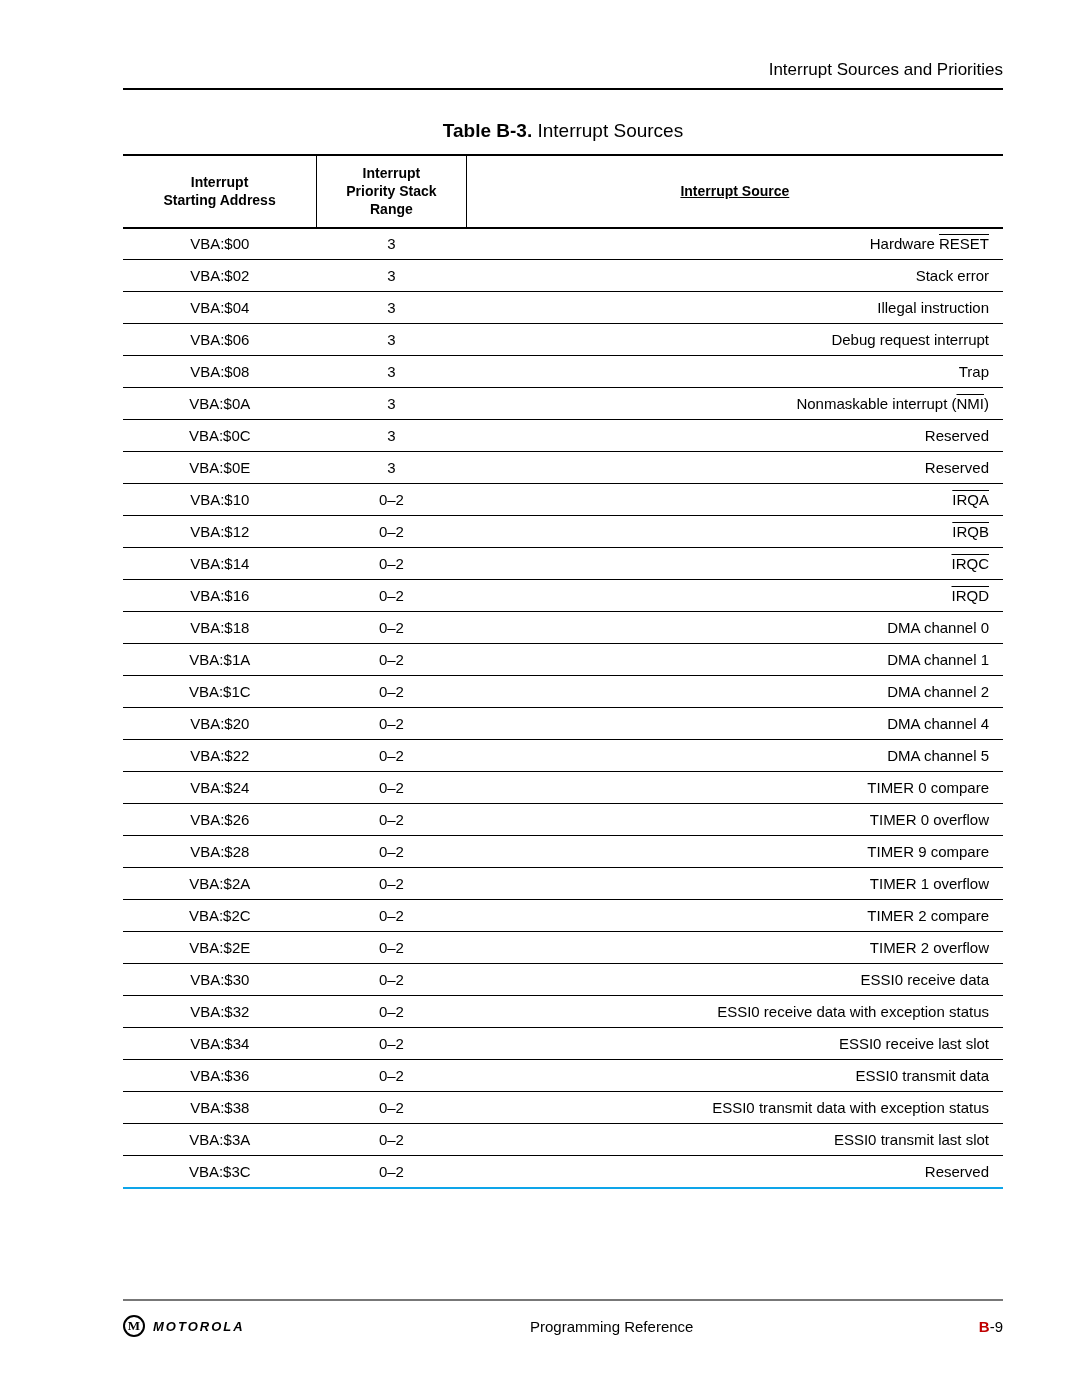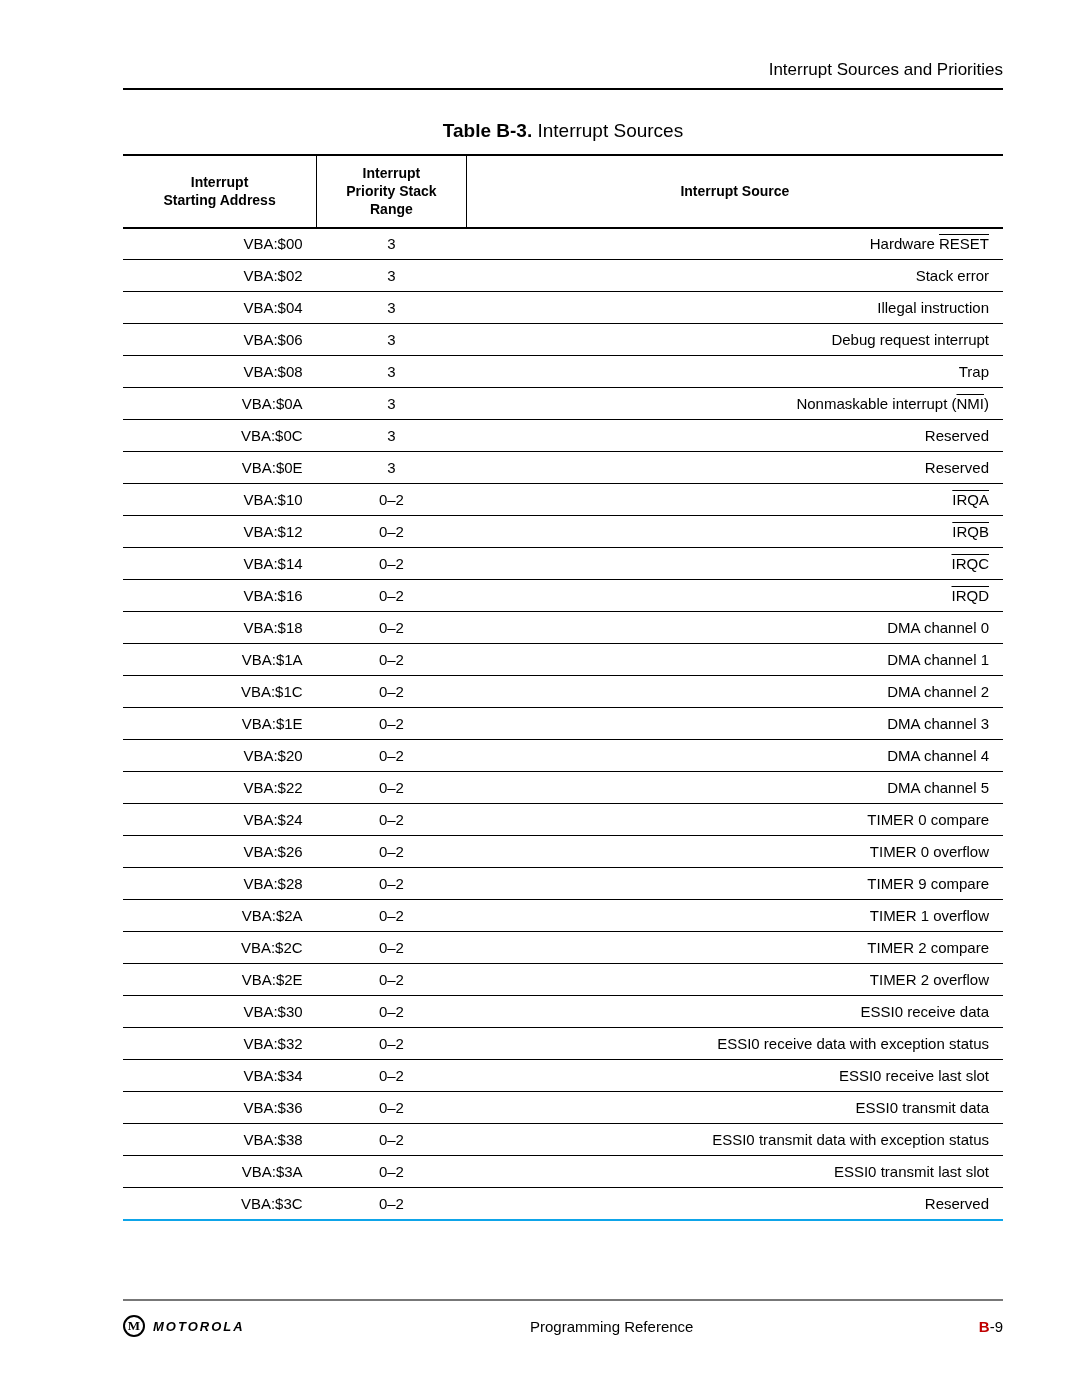--- a/index.html
+++ b/index.html
@@ -18,7 +18,7 @@
   thead tr { border-top: 2px solid #000; border-bottom: 2px solid #000; }
   th { font-size: 14px; font-weight: bold; text-align: center; padding: 8px 6px; line-height: 1.3; vertical-align: middle; border-left: 1px solid #000; border-right: 1px solid #000; }
   th:first-child { border-left: none; }
-  th:last-child { border-right: none; }
+  th:last-child { border-right: none; text-decoration: underline; }
   tbody td { font-size: 15px; padding: 6px 14px; border-bottom: 1px solid #000; vertical-align: middle; height: 32px; }
   tbody tr:last-child td { border-bottom: 2px solid #0ea5e9; }
   td.col-addr { text-align: right; }

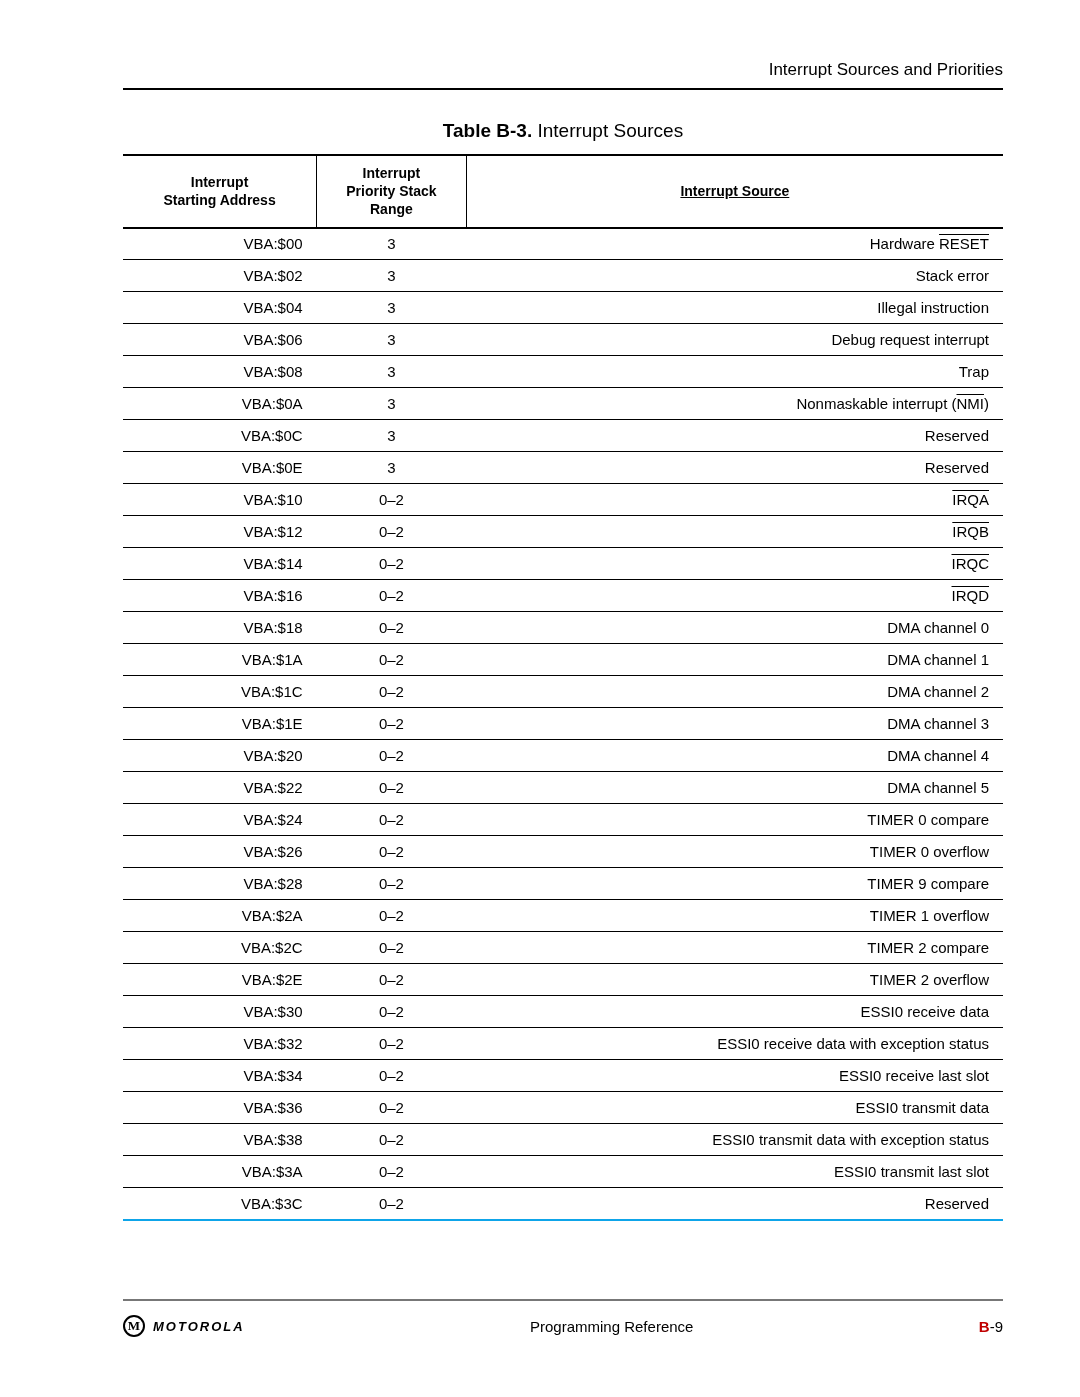--- a/index.html
+++ b/index.html
@@ -21,7 +21,7 @@
   th:last-child { border-right: none; text-decoration: underline; }
   tbody td { font-size: 15px; padding: 6px 14px; border-bottom: 1px solid #000; vertical-align: middle; height: 32px; }
   tbody tr:last-child td { border-bottom: 2px solid #0ea5e9; }
-  td.col-addr { text-align: right; }
+  td.col-addr { text-align: center; }
   td.col-prio { text-align: center; }
   td.col-src { text-align: right; }
   .overline { text-decoration: overline; }

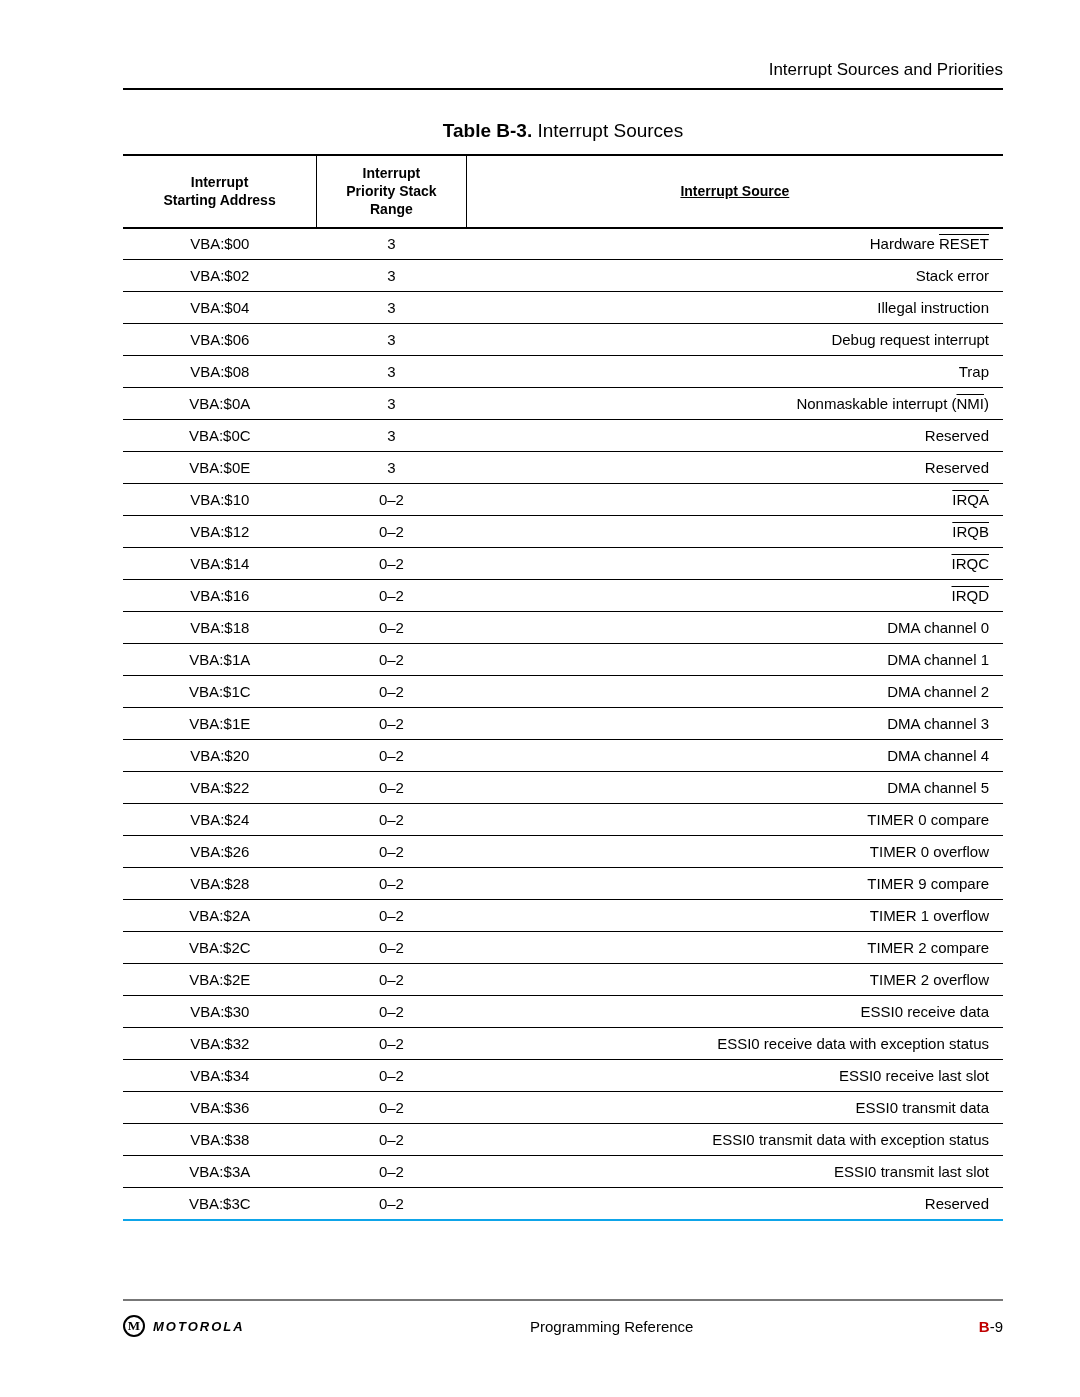--- a/index.html
+++ b/index.html
@@ -144,11 +144,6 @@
           <td class="col-src"><span>DMA channel 2</span></td>
         </tr>
         <tr>
-          <td class="col-addr">VBA:$1E</td>
-          <td class="col-prio">0–2</td>
-          <td class="col-src"><span>DMA channel 3</span></td>
-        </tr>
-        <tr>
           <td class="col-addr">VBA:$20</td>
           <td class="col-prio">0–2</td>
           <td class="col-src"><span>DMA channel 4</span></td>

